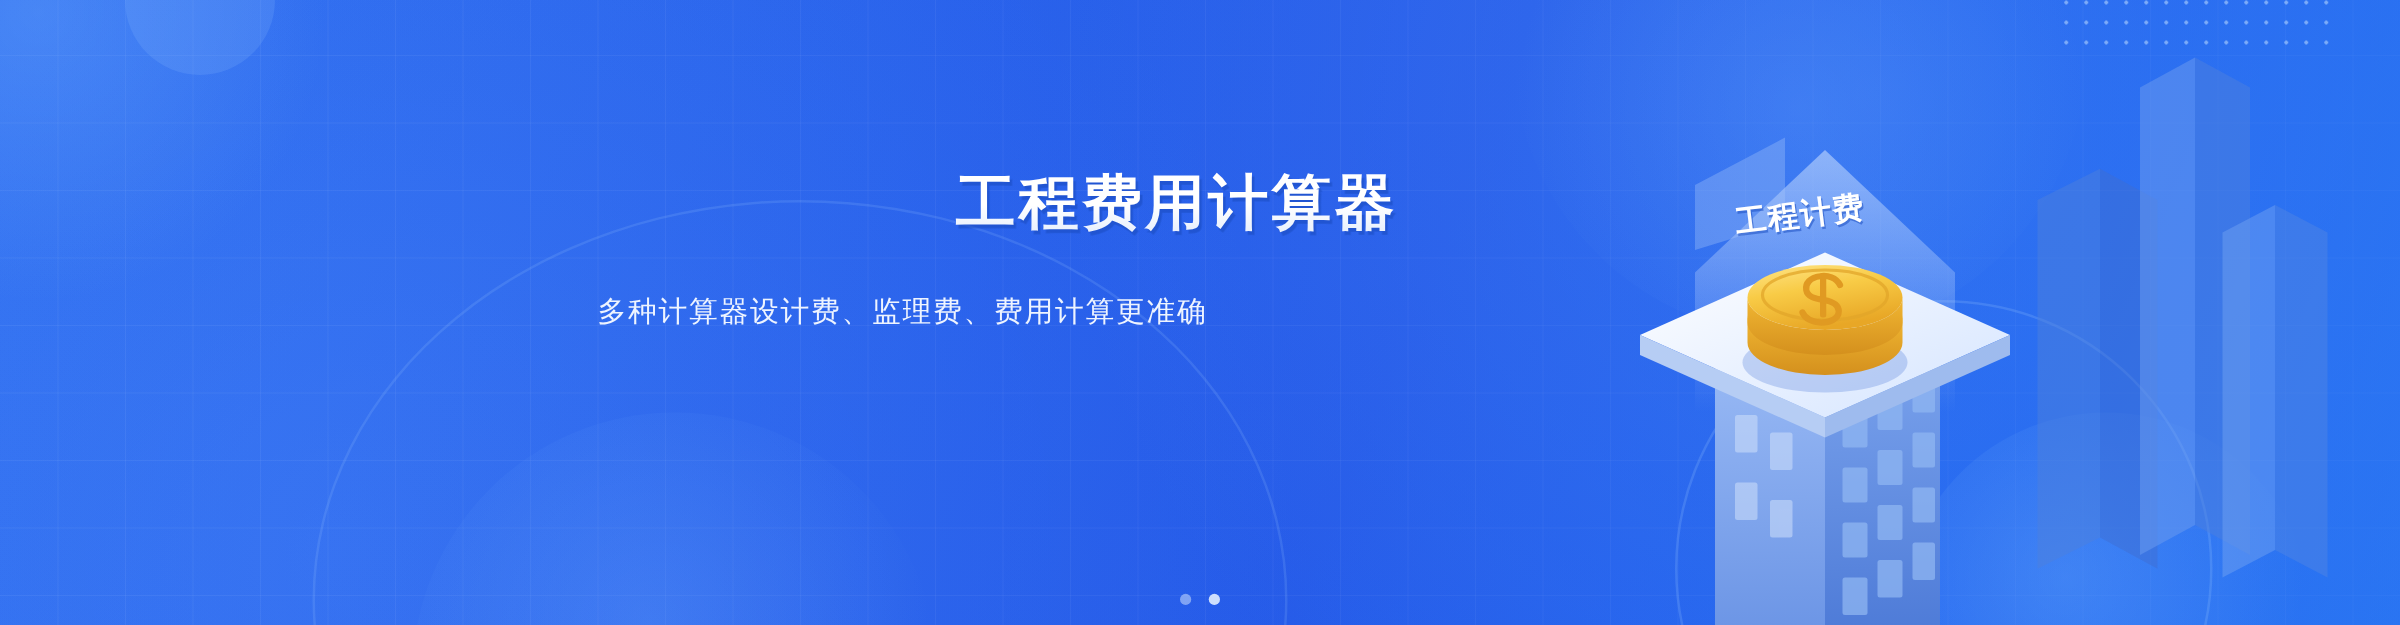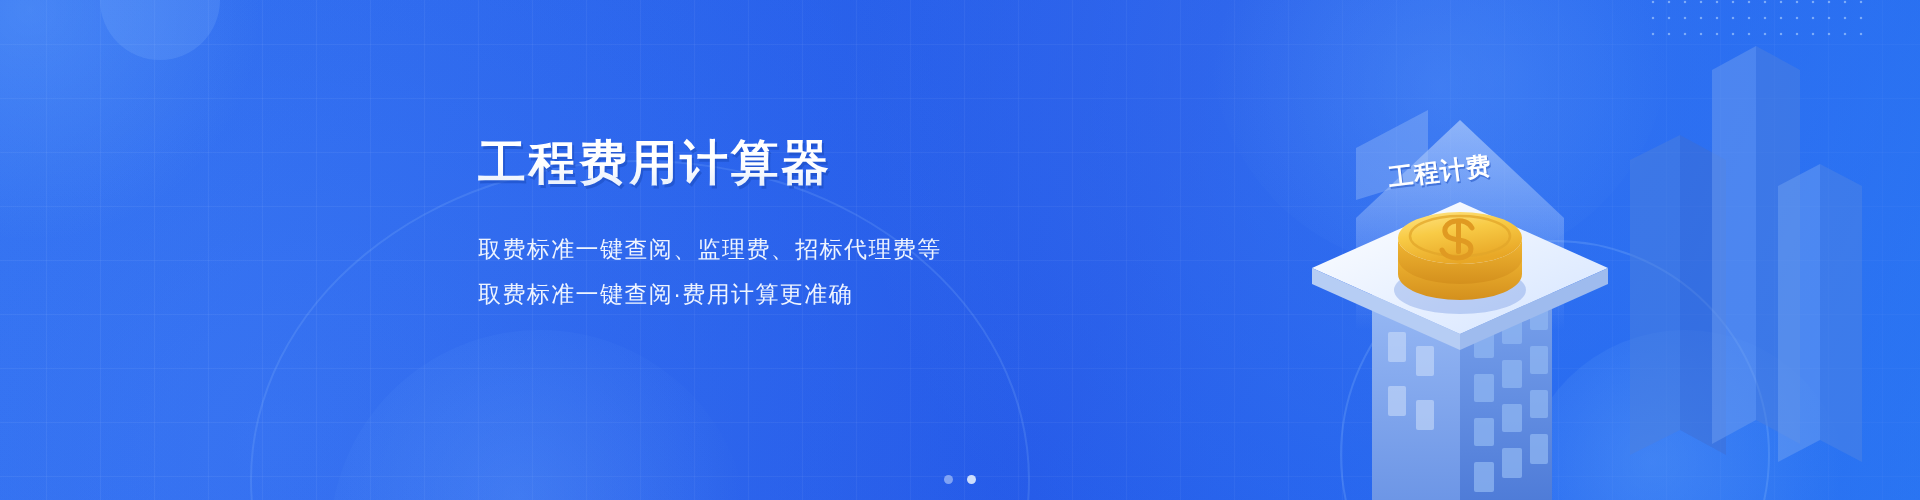--- a/index.html
+++ b/index.html
@@ -87,6 +87,7 @@
     -webkit-text-fill-color:transparent;
     filter:drop-shadow(2px 3px 0 rgba(26,75,190,.55));
     white-space:nowrap;
+    text-align:right;
   }
   .subcopy{
     margin-top:33px;

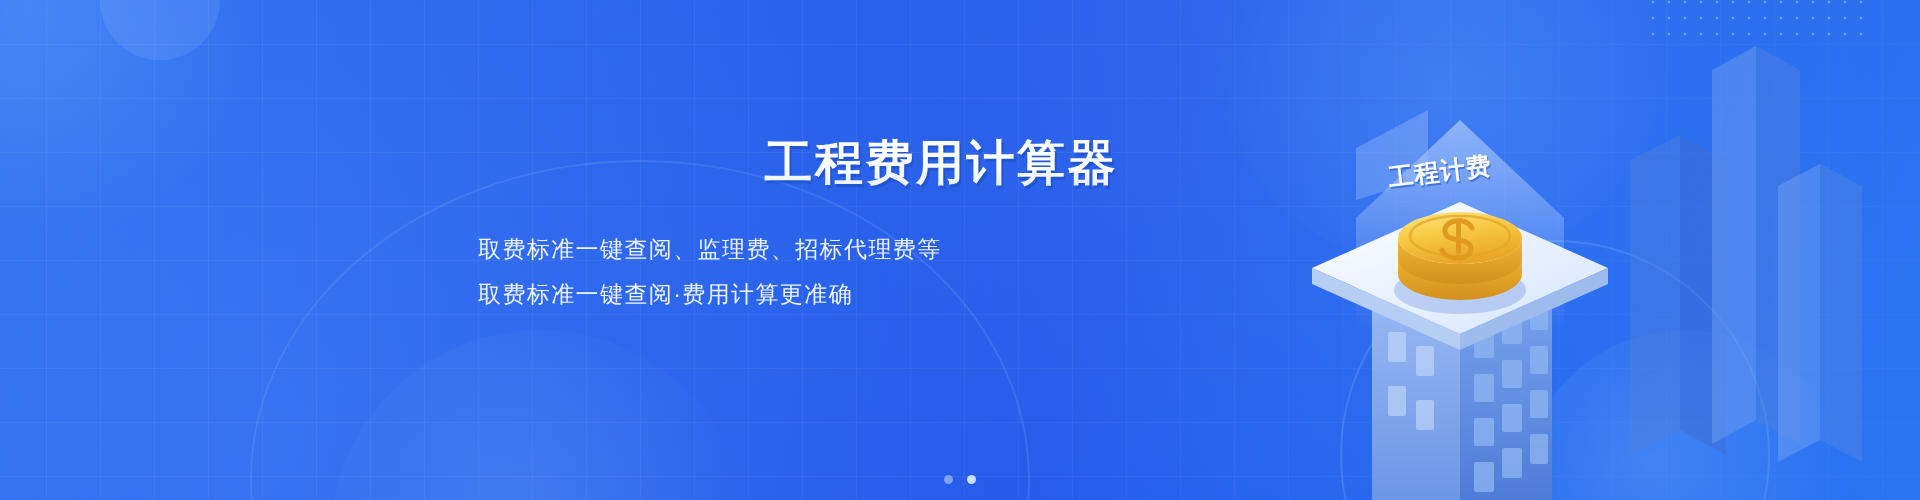--- a/index.html
+++ b/index.html
@@ -150,7 +150,7 @@
 
   <div class="copy">
     <div class="headline">工程费用计算器</div>
-    <div class="subcopy">取费标准一键查阅、监理费、招标代理费等</div>
+    <div class="subcopy">多种计算器设计费、监理费、费用计算更准确</div>
     <div class="subcopy" style="margin-top:0">取费标准一键查阅·费用计算更准确</div>
   </div>
 

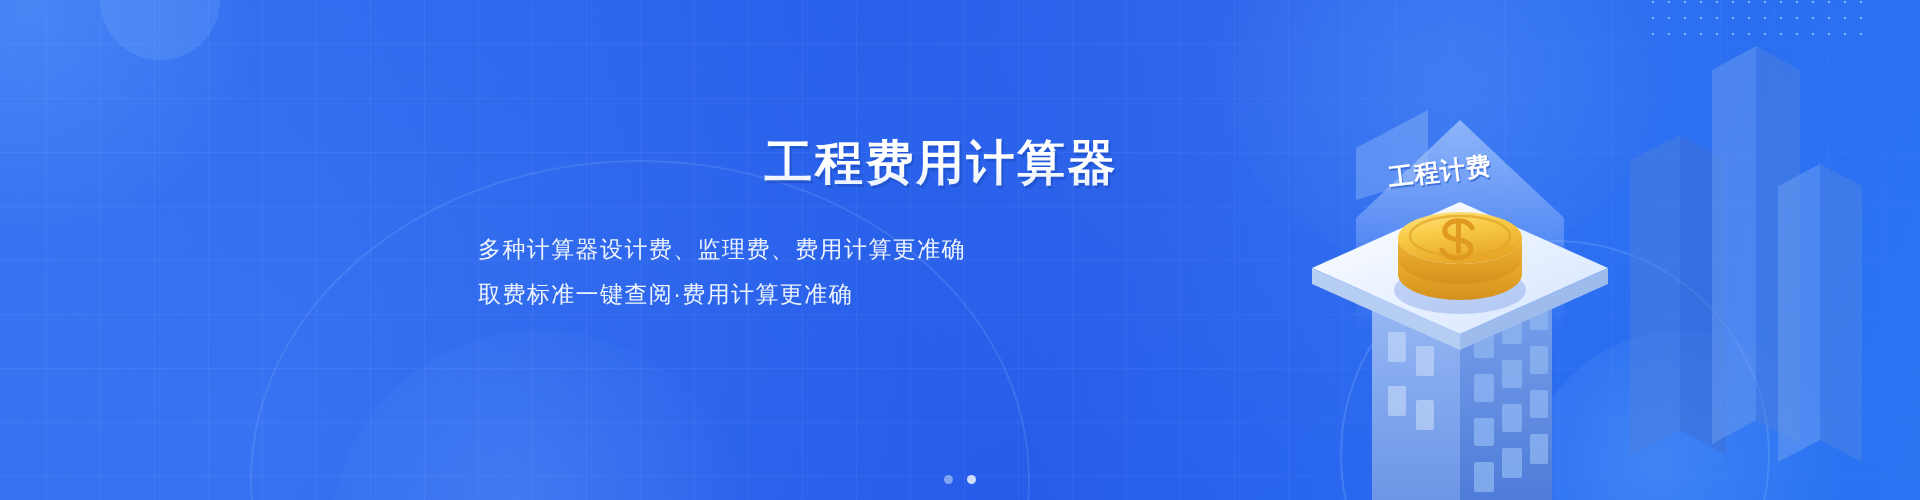--- a/index.html
+++ b/index.html
@@ -151,7 +151,6 @@
   <div class="copy">
     <div class="headline">工程费用计算器</div>
     <div class="subcopy">多种计算器设计费、监理费、费用计算更准确</div>
-    <div class="subcopy" style="margin-top:0">取费标准一键查阅·费用计算更准确</div>
   </div>
 
   <div class="art">

